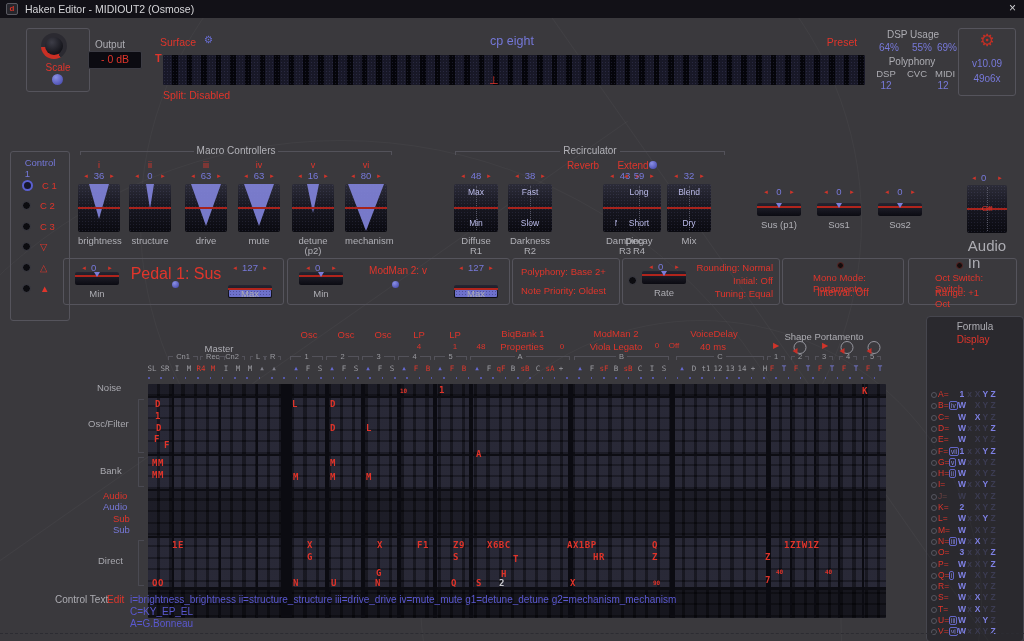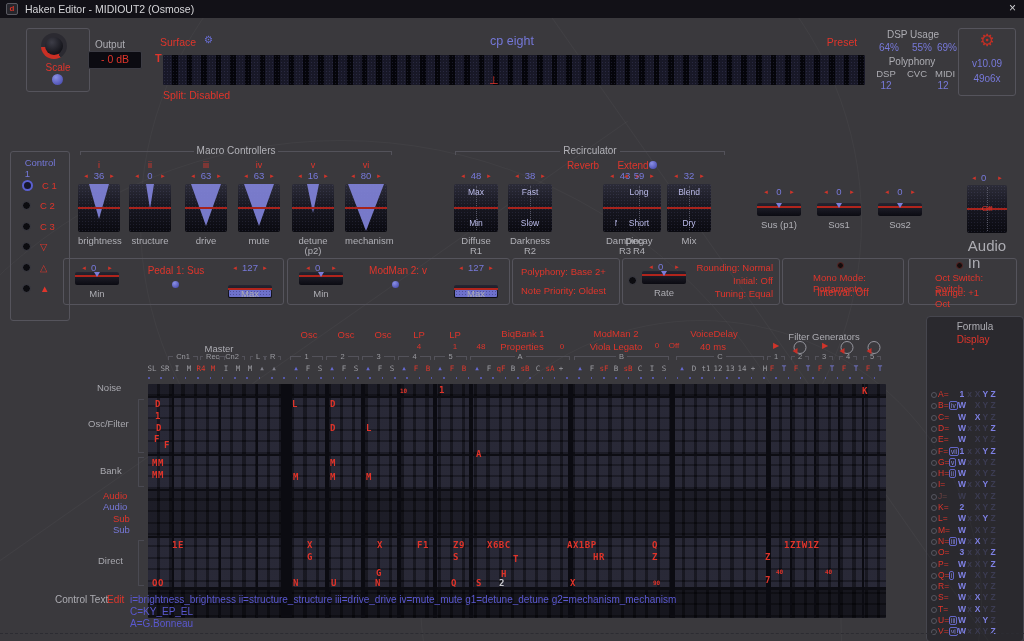--- a/index.html
+++ b/index.html
@@ -460,7 +460,7 @@
       <span class="hptr"></span>
     </div>
   <div class="abs gray ctr" style="left:33px;top:29px;font-size:9.5px">Min</div>
-  <div class="abs red ctr" style="left:112px;top:6px;font-size:10px">Pedal 1: Sus</div>
+  <div class="abs red ctr" style="left:112px;top:6px;font-size:16px">Pedal 1: Sus</div>
   <div class="bluedot" style="left:108px;top:22px;width:7px;height:7px"></div>
   <div class="valrow abs" style="left:161px;top:3px;width:50px">
     <span class="arr">◄</span>

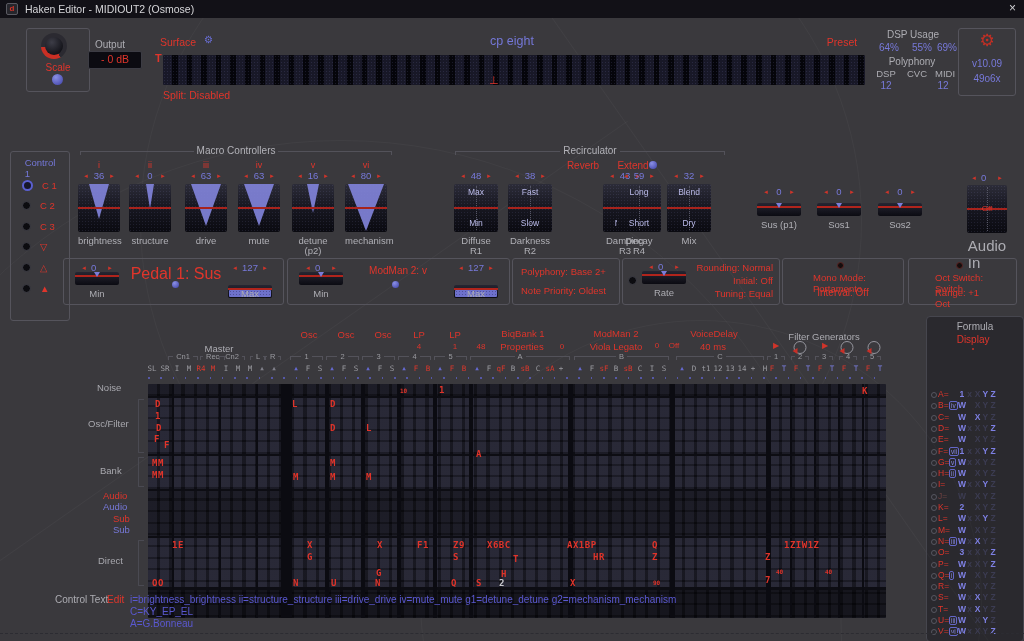--- a/index.html
+++ b/index.html
@@ -549,7 +549,7 @@
     <div class="module red sm" style="left: 674px; top: 342px;">Off</div>
     <div class="module red" style="left: 714px; top: 329px;">VoiceDelay</div>
     <div class="module red" style="left: 713px; top: 342px;">40 ms</div>
-    <div class="module gray" style="left: 824px; top: 332px;">Filter Generators</div>
+    <div class="module gray" style="left: 824px; top: 332px;">Shape Portamento</div>
   </div>
 <div>
 

